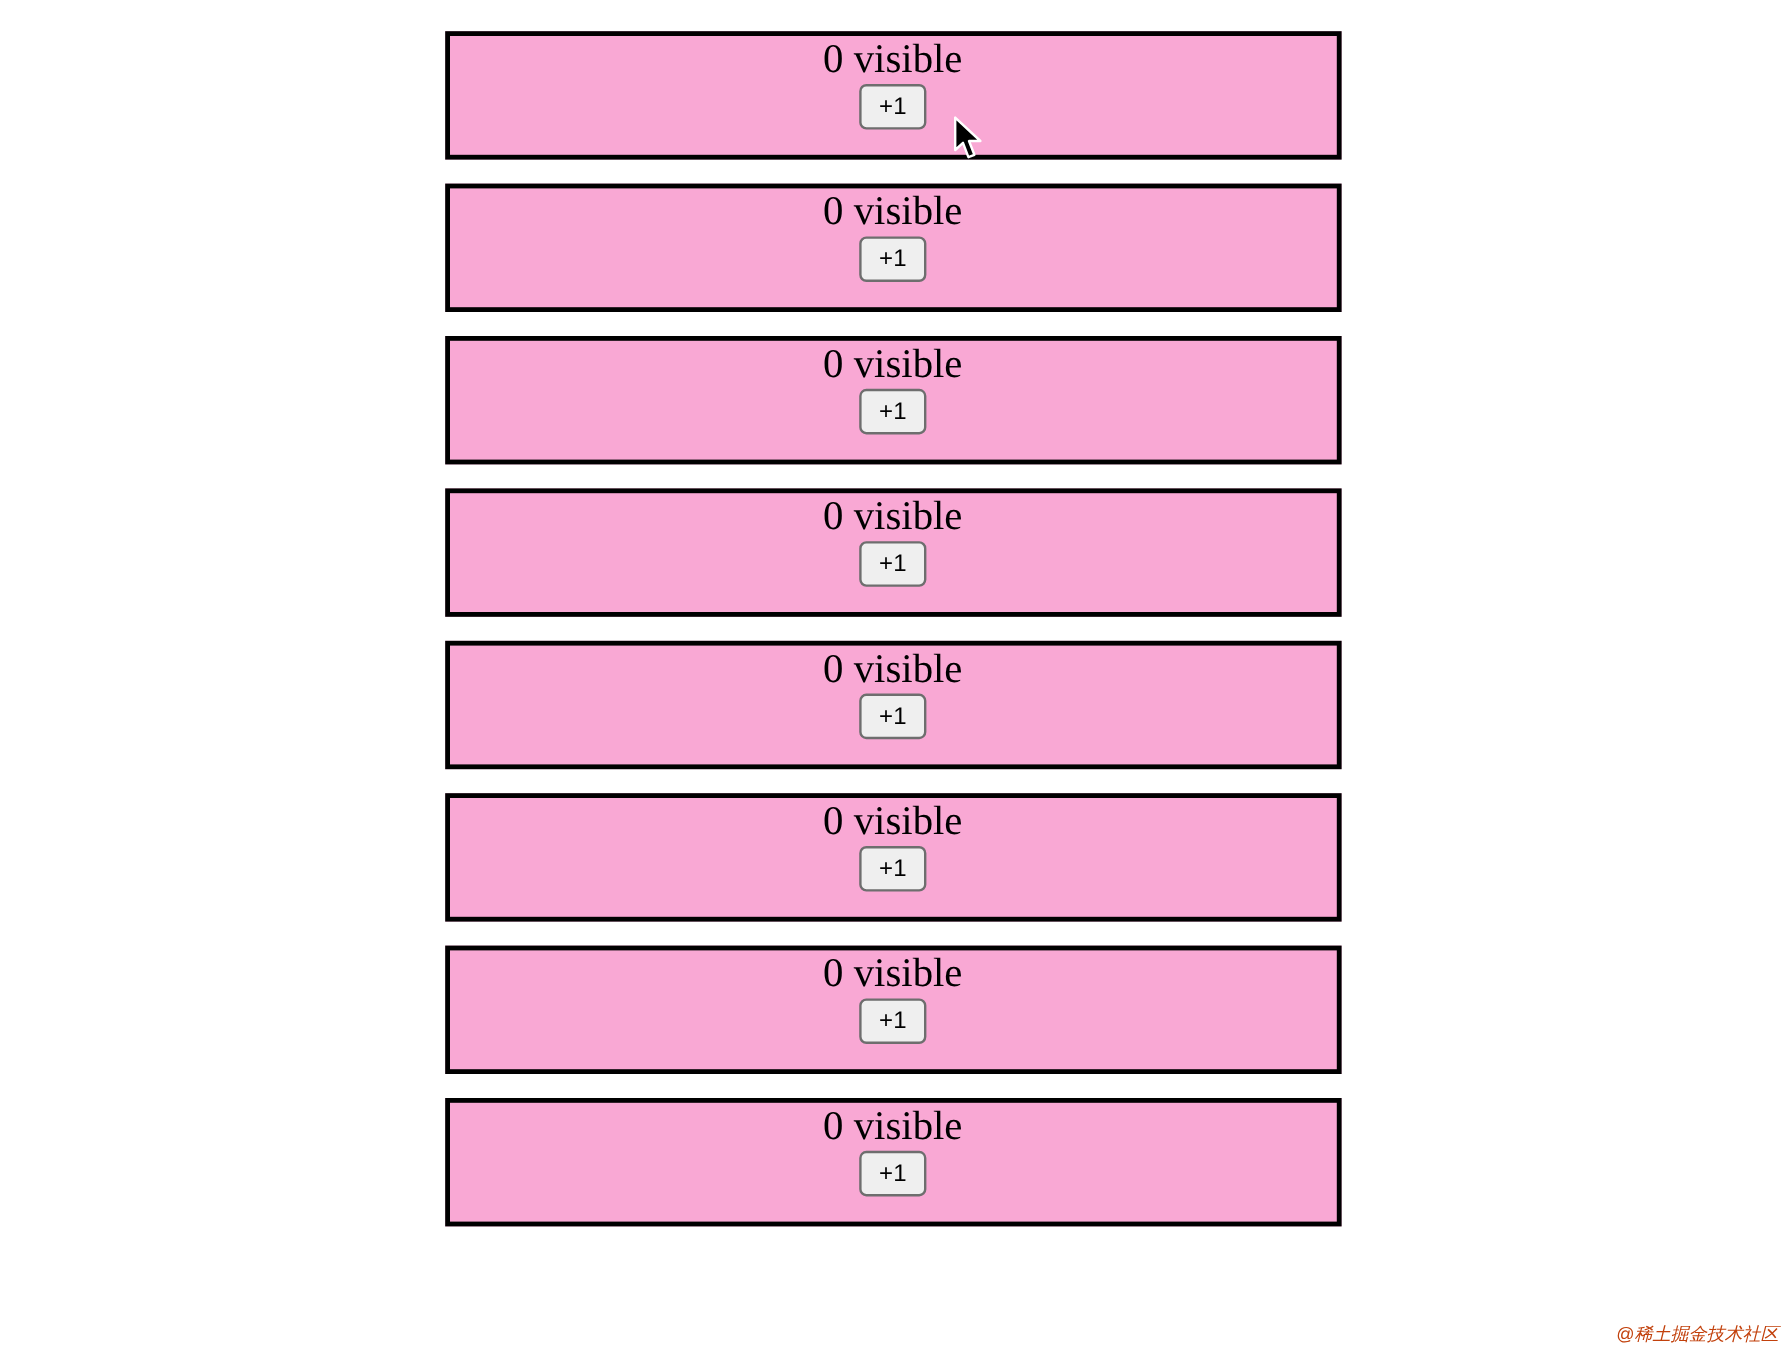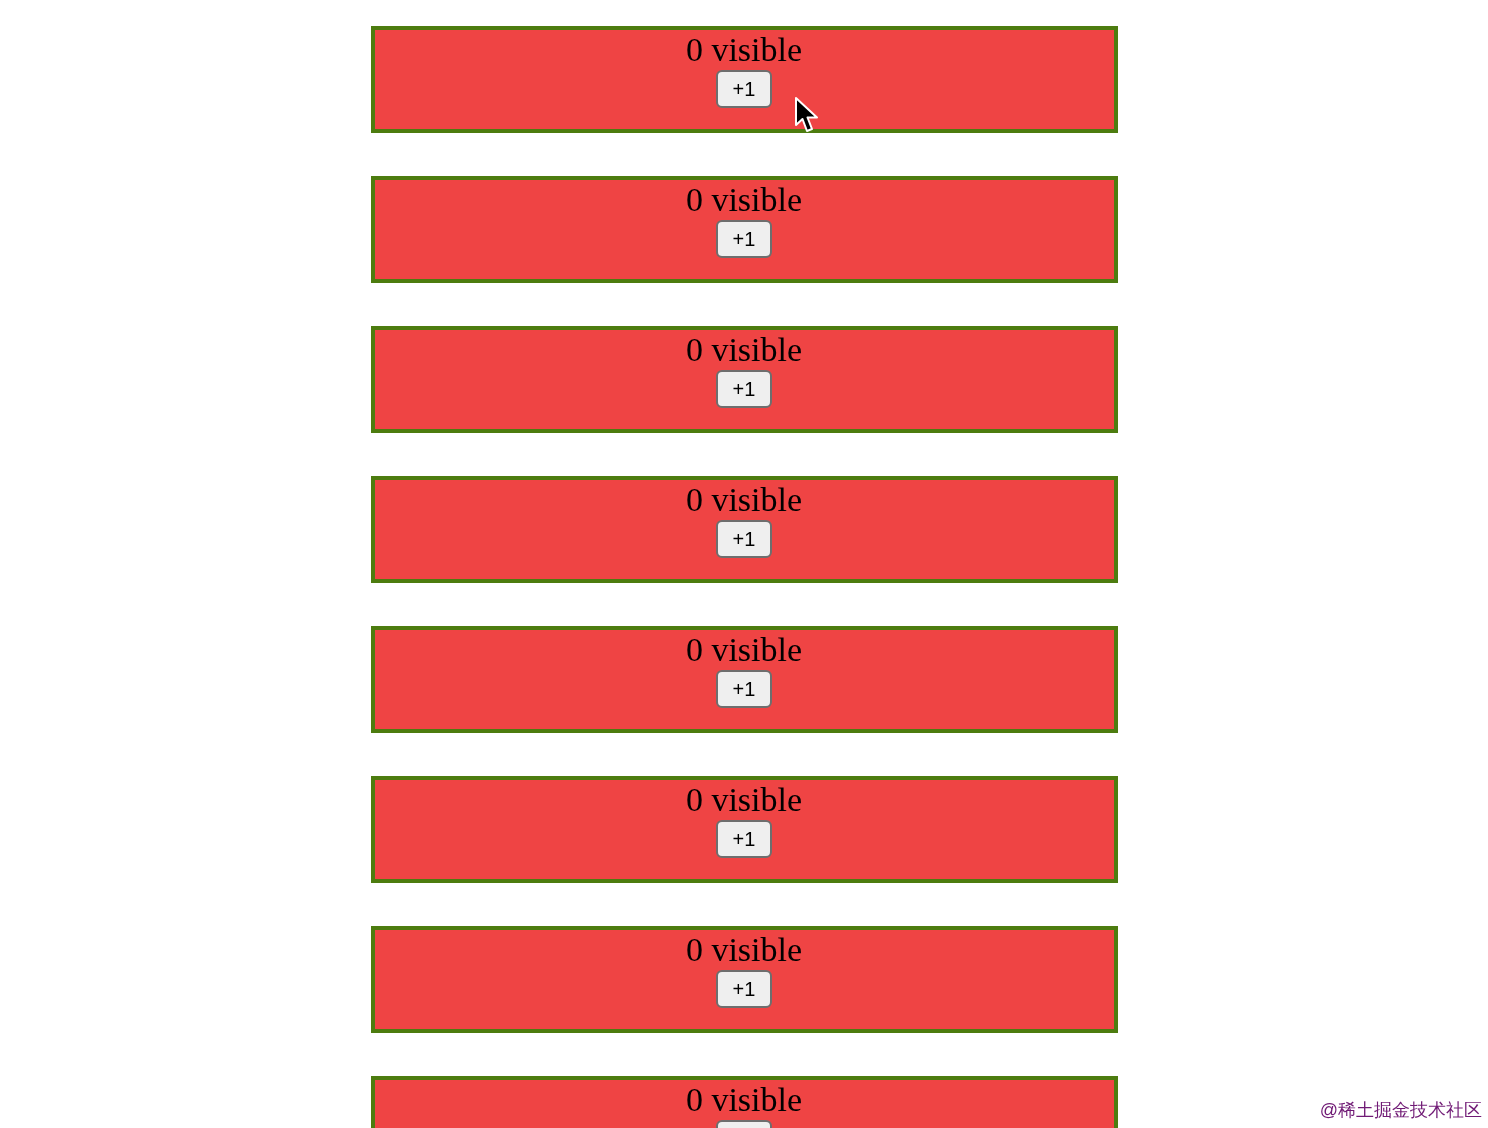--- a/index.html
+++ b/index.html
@@ -17,9 +17,9 @@
   .box {
     width: 739px;
     height: 97px;
-    margin: 0 auto 43px auto;
-    border: 4px solid #4d7c0f;
-    background: #ef4444;
+    margin: 0 auto 20px auto;
+    border: 4px solid #000000;
+    background: #f9a8d4;
     display: flex;
     flex-direction: column;
     align-items: center;

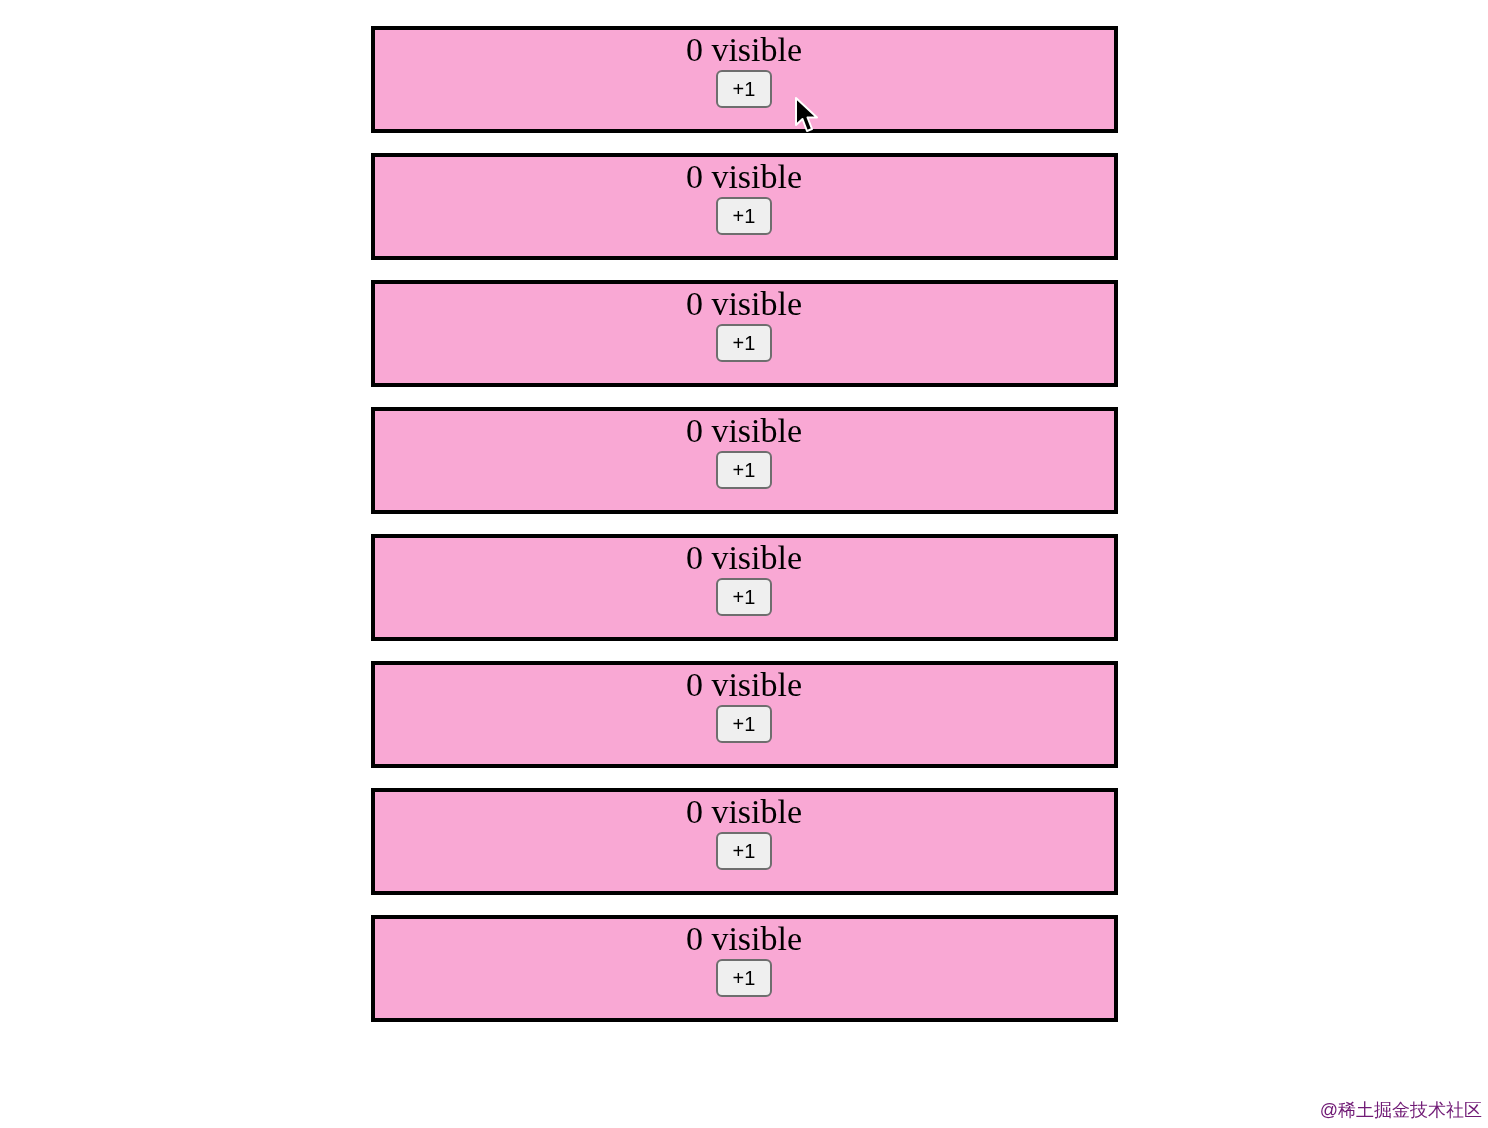--- a/index.html
+++ b/index.html
@@ -52,9 +52,10 @@
     right: 6px;
     bottom: 6px;
     font-family: "Liberation Sans", sans-serif;
-    font-size: 18px;
-    color: #701a75;
+    font-size: 15px;
+    color: #c2410c;
     white-space: nowrap;
+    font-style: italic;
   }
   .cursor {
     position: absolute;

